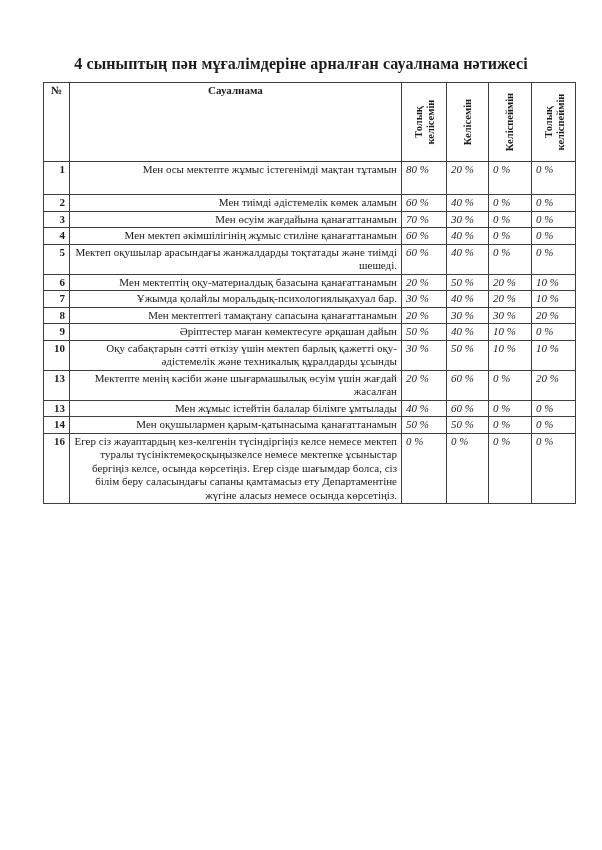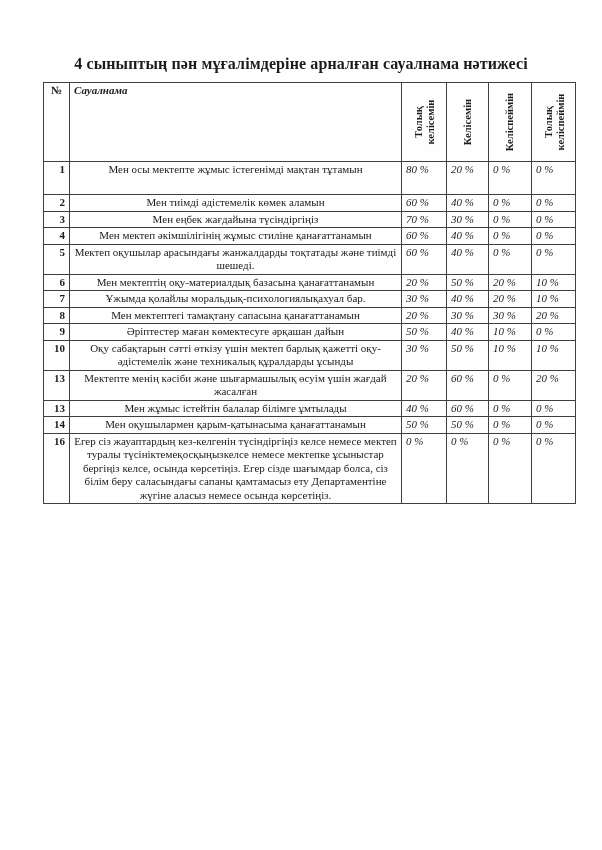--- a/index.html
+++ b/index.html
@@ -68,9 +68,8 @@
   }
   th.h-question {
     vertical-align: middle;
-    text-align: left;
+    text-align: center;
     font-size: 11.5px;
-    font-style: italic;
   }
   th.rot-cell { position: relative; }
   .rot {

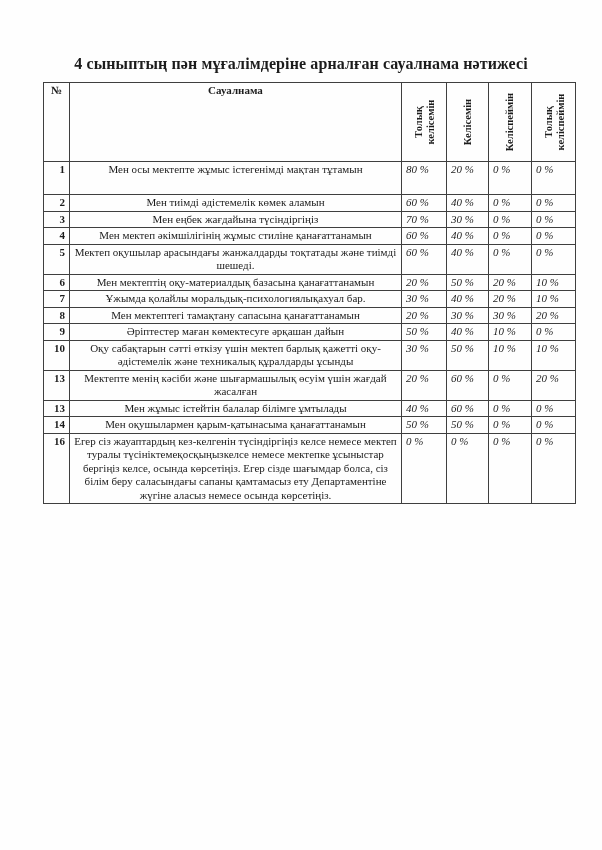--- a/index.html
+++ b/index.html
@@ -92,7 +92,7 @@
     font-size: 10.5px;
   }
   td.question {
-    text-align: center;
+    text-align: right;
   }
   td.pct {
     font-style: italic;

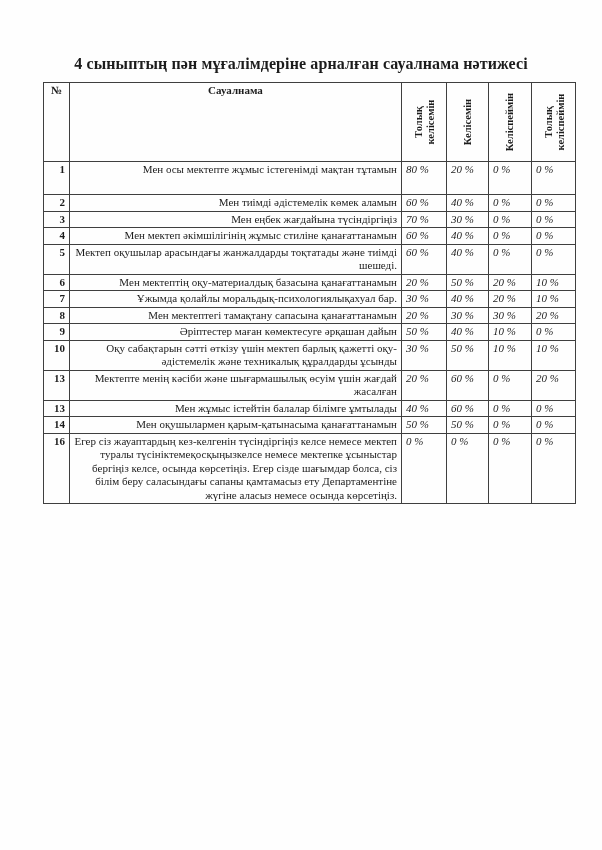--- a/index.html
+++ b/index.html
@@ -156,7 +156,7 @@
         </tr>
         <tr>
           <td class="num">3</td>
-          <td class="question">Мен еңбек жағдайына түсіндіргіңіз</td>
+          <td class="question">Мен өсуім жағдайына қанағаттанамын</td>
           <td class="pct">70 %</td>
           <td class="pct">30 %</td>
           <td class="pct">0 %</td>

